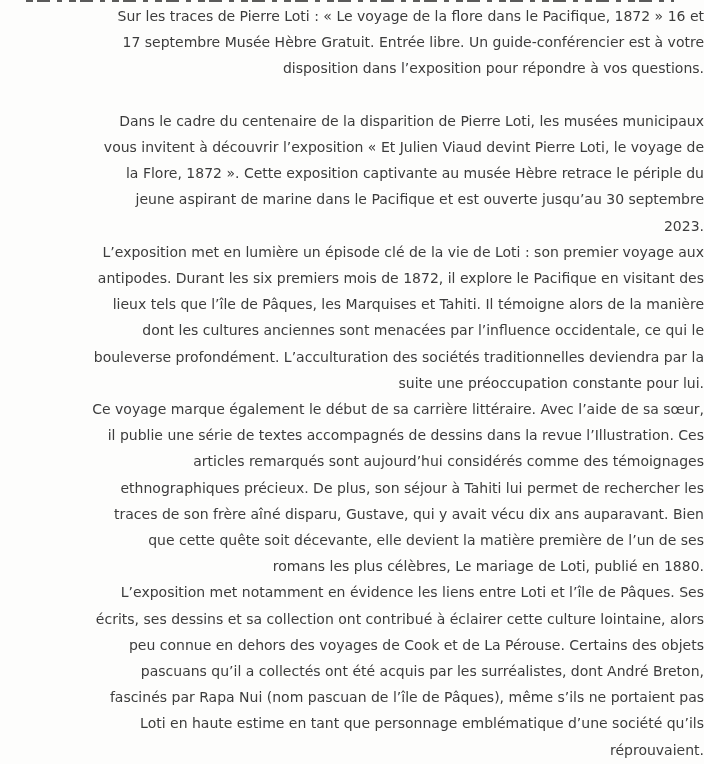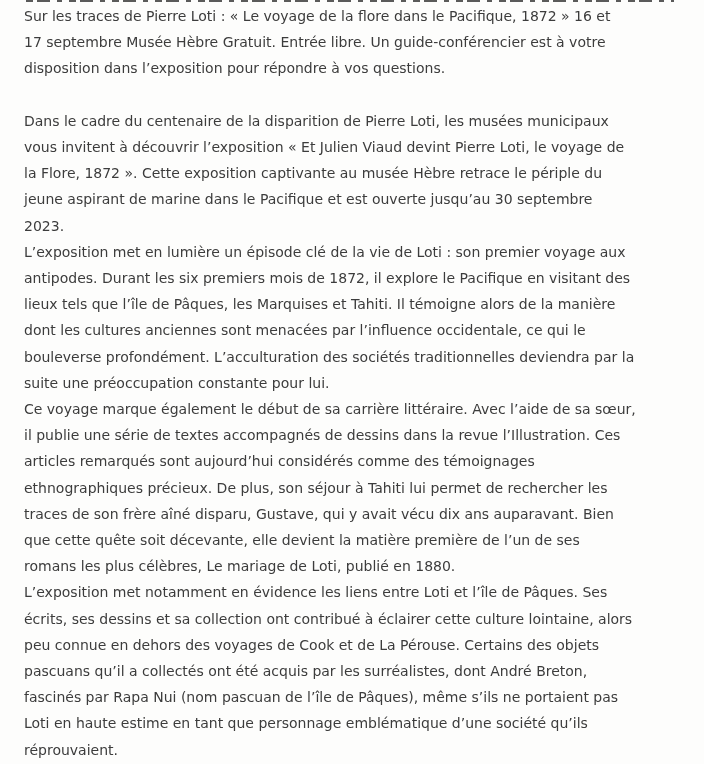--- a/index.html
+++ b/index.html
@@ -48,6 +48,7 @@
     color: var(--text, #3c3c3c);
     white-space: pre;      
     letter-spacing: 0;
+    text-align: right;
   }
   .blank-line {
     height: 26.2px;

